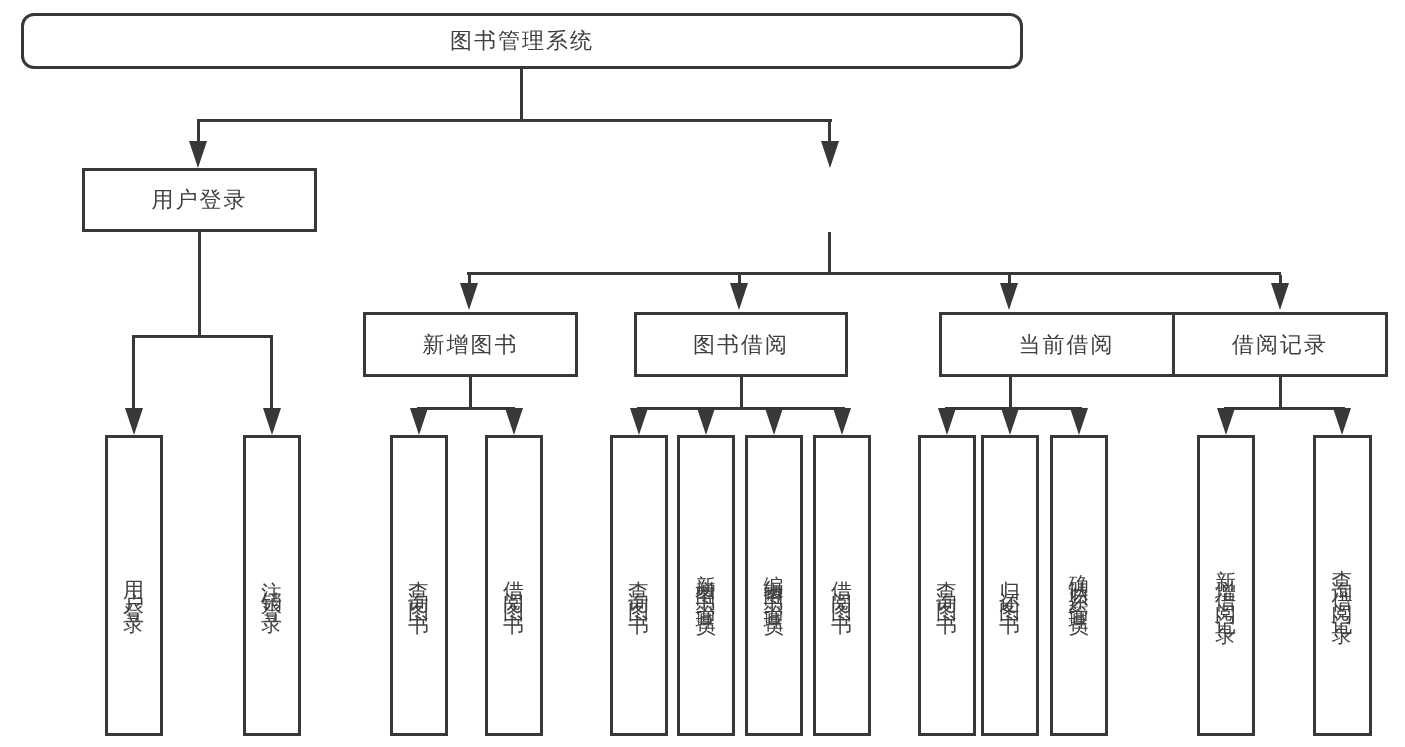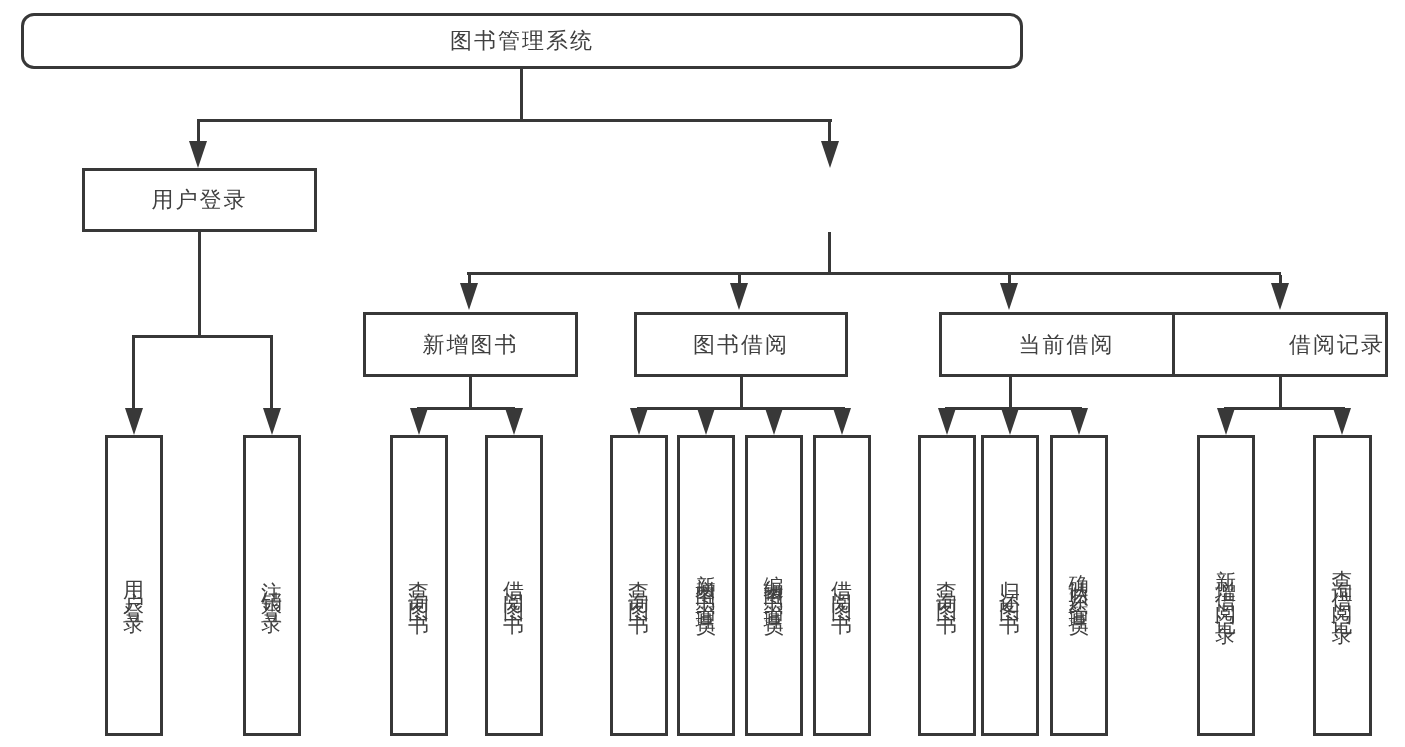--- a/index.html
+++ b/index.html
@@ -125,7 +125,7 @@
   <div class="hnode" style="left:902px; top:312px; width:255px; height:65px;margin-left:37px;">
     <span>当前借阅</span>
   </div>
-  <div class="hnode" style="left:1172px; top:312px; width:216px; height:65px;justify-content:flex-end;">
+  <div class="hnode" style="left:1172px; top:312px; width:216px; height:65px;">
     <span>借阅记录</span>
   </div>
 

